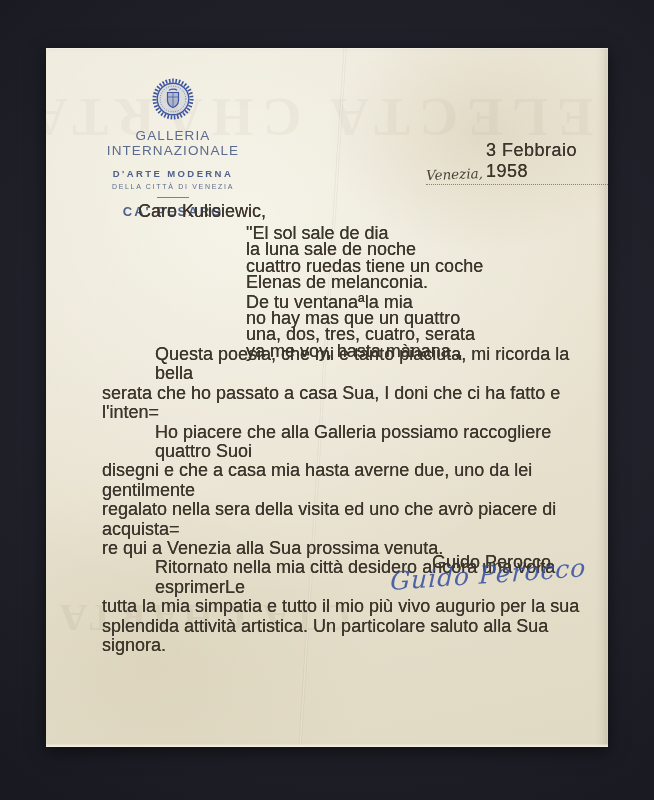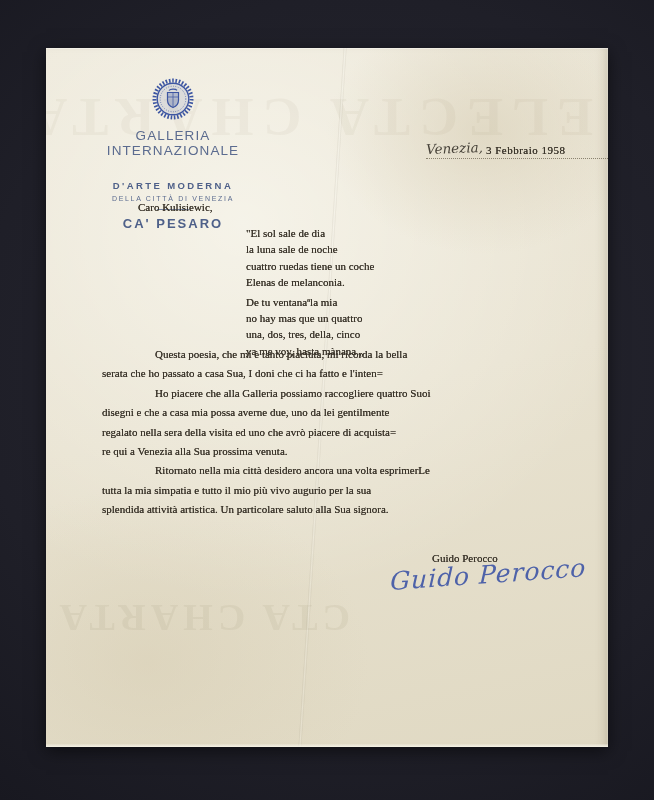--- a/index.html
+++ b/index.html
@@ -37,7 +37,7 @@
   .lh-rule{width:32px;border:none;border-top:1px solid #74829f;margin:7px auto 0 auto;}
   .lh-loc{margin-top:6px;font-size:13px;font-weight:bold;letter-spacing:2px;color:#4e6089;}
   
-  .tw{font-family:Liberation Serif, serif;font-size:11px;
+  .tw{font-family:Liberation Sans, sans-serif;font-size:18px;
       color:#3b352b;text-shadow:0 0 0.4px #3b352b;}
   .dateline{position:absolute;left:380px;top:92px;width:198px;display:flex;align-items:flex-end;
       border-bottom:1px dotted #8b8370;padding-bottom:2px;}

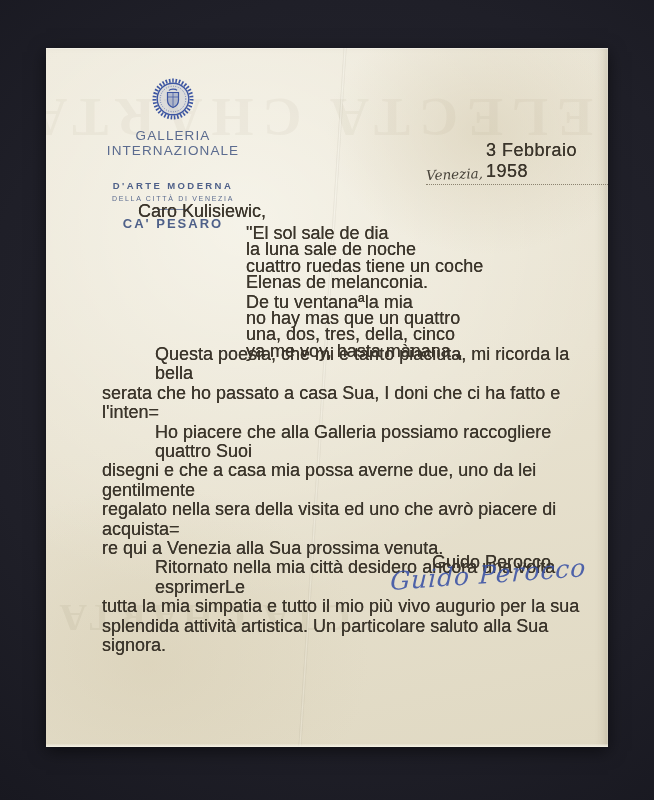--- a/index.html
+++ b/index.html
@@ -32,7 +32,7 @@
   .letterhead{position:absolute;left:38px;top:30px;width:178px;text-align:center;}
   .seal{display:inline-block;}
   .lh-title{margin-top:4px;font-size:13.5px;letter-spacing:1.1px;color:#5b6b8f;font-weight:400;}
-  .lh-sub{margin-top:22px;font-size:9.5px;font-weight:bold;letter-spacing:2.4px;color:#4e6089;}
+  .lh-sub{margin-top:10px;font-size:9.5px;font-weight:bold;letter-spacing:2.4px;color:#4e6089;}
   .lh-city{margin-top:4px;font-size:7px;letter-spacing:1.7px;color:#5b6b8f;}
   .lh-rule{width:32px;border:none;border-top:1px solid #74829f;margin:7px auto 0 auto;}
   .lh-loc{margin-top:6px;font-size:13px;font-weight:bold;letter-spacing:2px;color:#4e6089;}

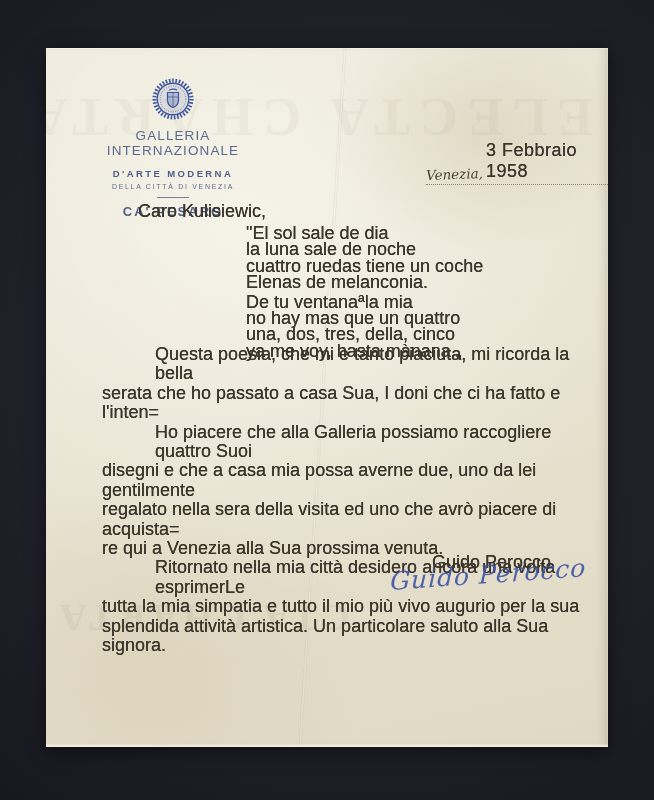--- a/index.html
+++ b/index.html
@@ -99,7 +99,7 @@
       <div class="stanza2">
         <div class="poem-line">De tu ventanaªla mia</div>
         <div class="poem-line">no hay mas que un quattro</div>
-        <div class="poem-line">una, dos, tres, della, cinco</div>
+        <div class="poem-line">una, dos, tres, cuatro, serata</div>
         <div class="poem-line">ya me voy, hasta mànana.„</div>
       </div>
     </div>

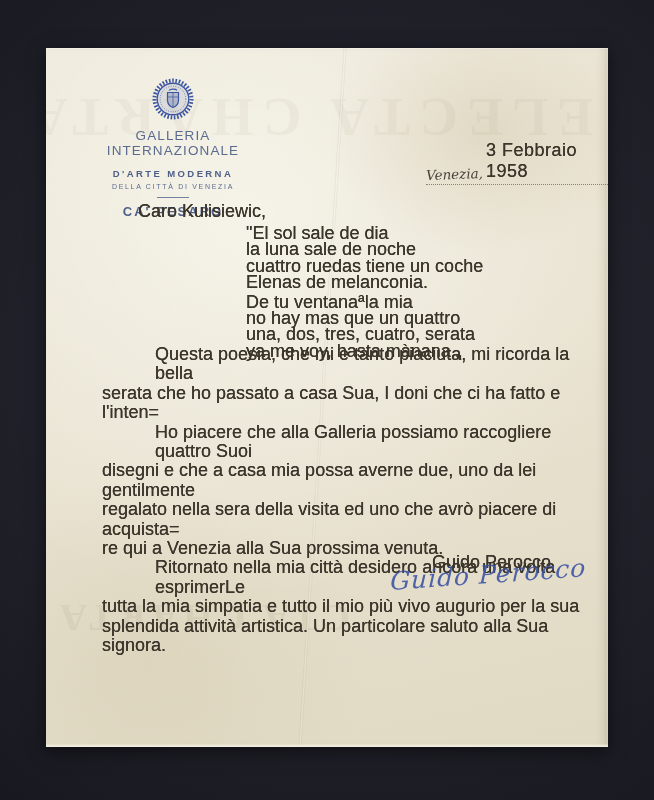--- a/index.html
+++ b/index.html
@@ -111,7 +111,7 @@
       </div>
       <div>
         <div class="indent">Ho piacere che alla Galleria possiamo raccogliere quattro Suoi</div>
-        <div>disegni e che a casa mia possa averne due, uno da lei gentilmente</div>
+        <div>disegni e che a casa mia hasta averne due, uno da lei gentilmente</div>
         <div>regalato nella sera della visita ed uno che avrò piacere di acquista=</div>
         <div>re qui a Venezia alla Sua prossima venuta.</div>
       </div>

